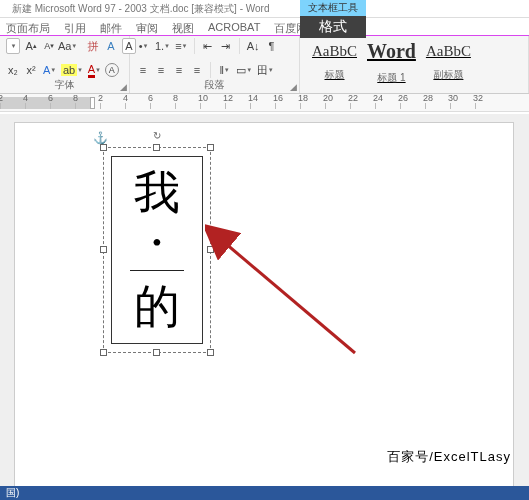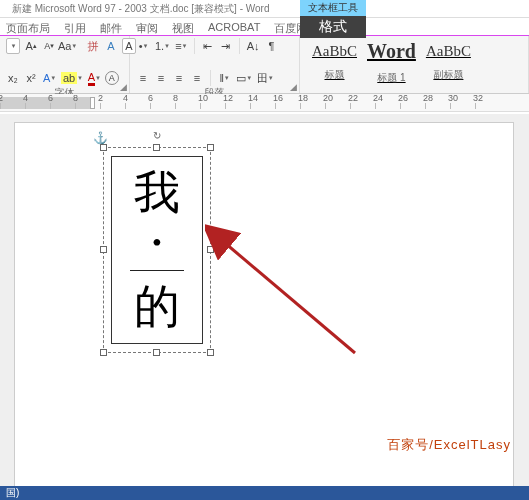--- a/index.html
+++ b/index.html
@@ -53,7 +53,7 @@
     position: relative;
   }
   .group-row { display: flex; align-items: center; gap: 4px; }
-  .group-row + .group-row { margin-top: 16px; }
+  .group-row + .group-row { margin-top: 8px; }
   .group-label {
     text-align: center; font-size: 10px; color: #666;
     position: relative;

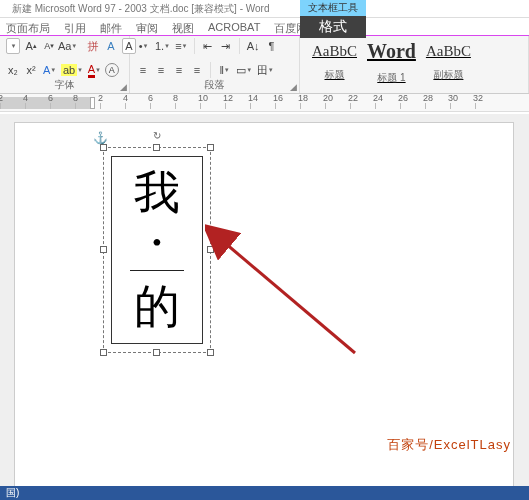--- a/index.html
+++ b/index.html
@@ -139,8 +139,8 @@
     width: 170px; height: 150px; pointer-events: none;
   }
   .watermark {
-    position: absolute; right: 18px; bottom: 32px;
-    color: #c2410c; font-size: 13px; letter-spacing: 1px;
+    position: absolute; right: 18px; bottom: 20px;
+    color: #000000; font-size: 13px; letter-spacing: 1px;
     font-family: sans-serif;
   }
   .statusbar {

